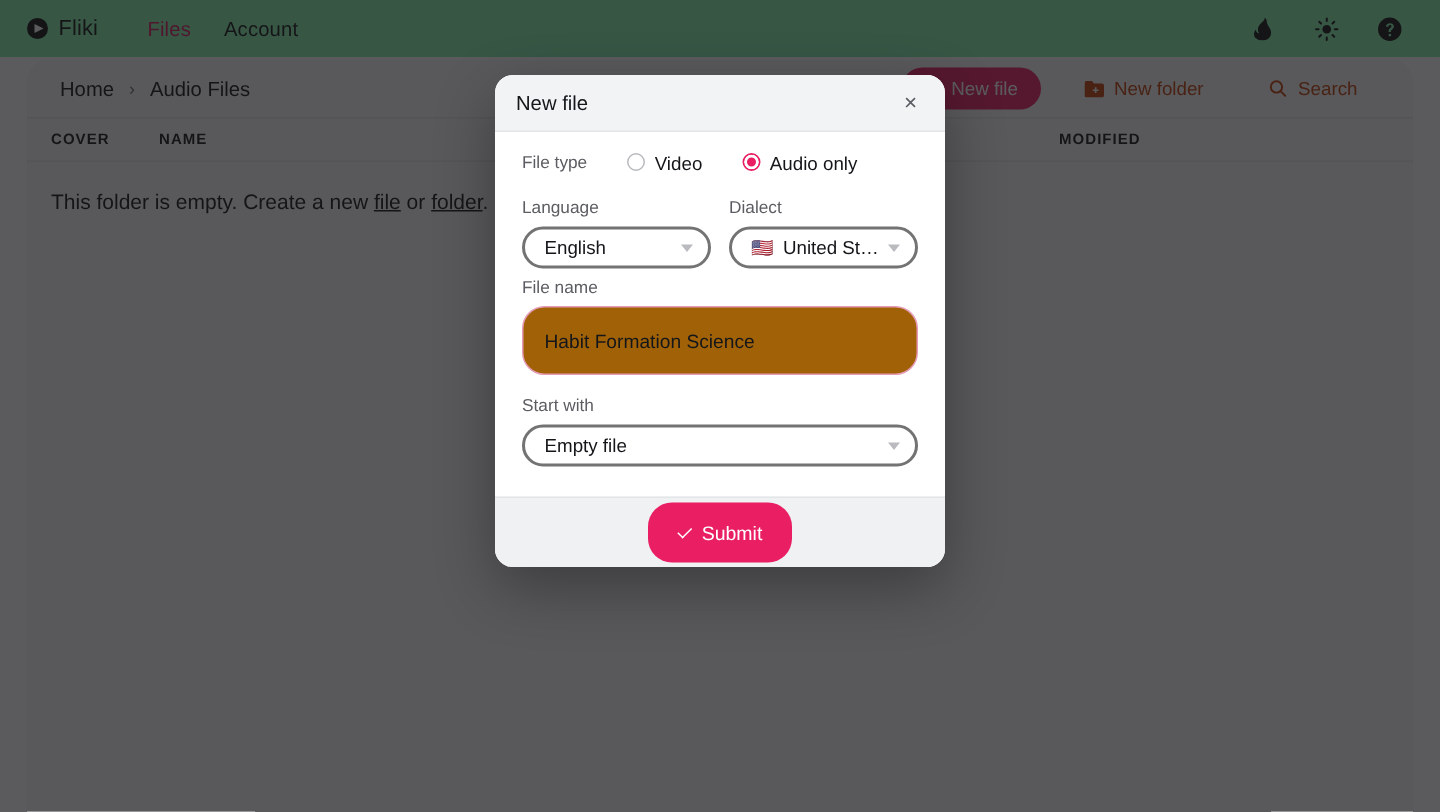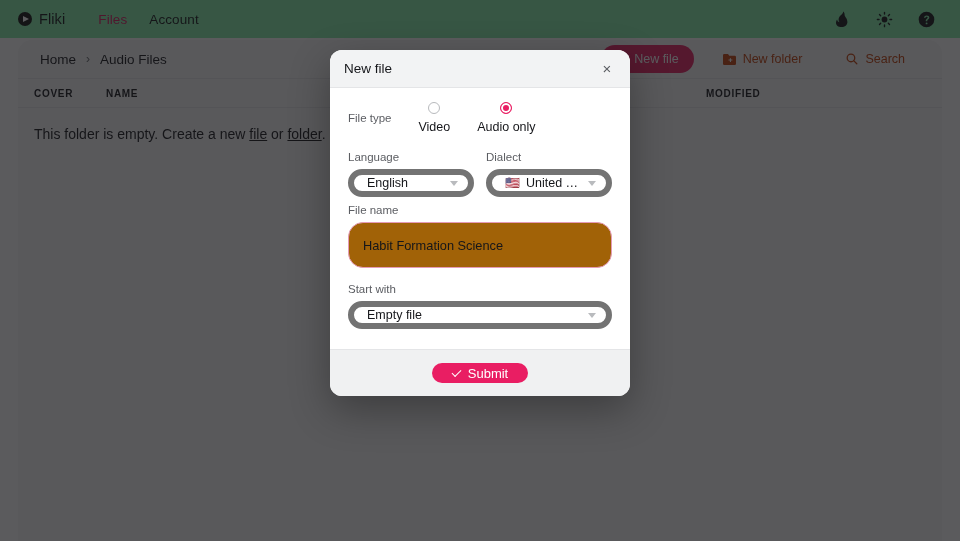--- a/index.html
+++ b/index.html
@@ -232,12 +232,11 @@
 
   .radio-opt {
     display: flex;
-    align-items: center;
+    align-items: flex-start;
     gap: 6px;
     cursor: pointer;
     font-size: 12.5px;
     color: #15161a;
-    flex-direction: column;
   }
   .radio-dot {
     width: 12px; height: 12px;

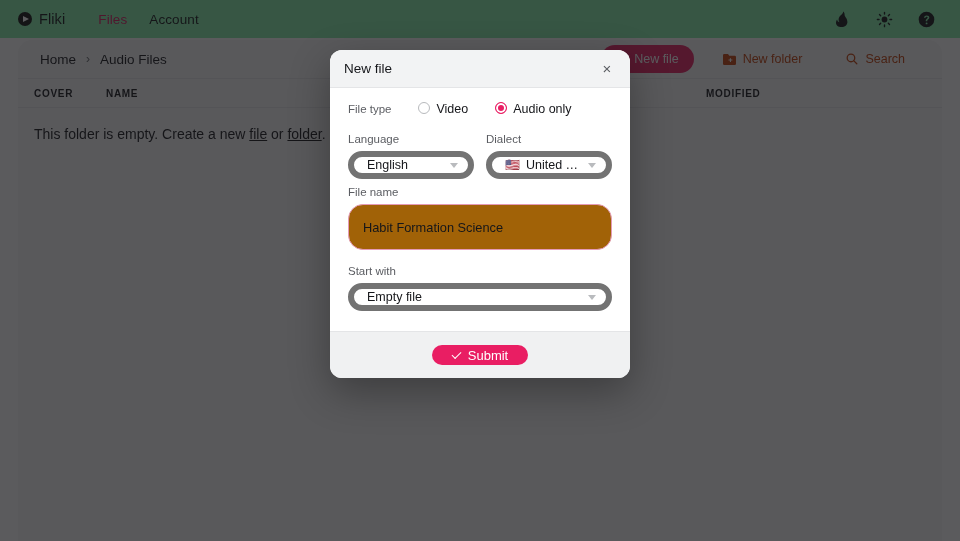--- a/index.html
+++ b/index.html
@@ -260,7 +260,7 @@
 
   .select {
     height: 28px;
-    border: 6px solid #737373;
+    border: 2px solid #737373;
     border-radius: 14px;
     background: #fff;
     display: flex;

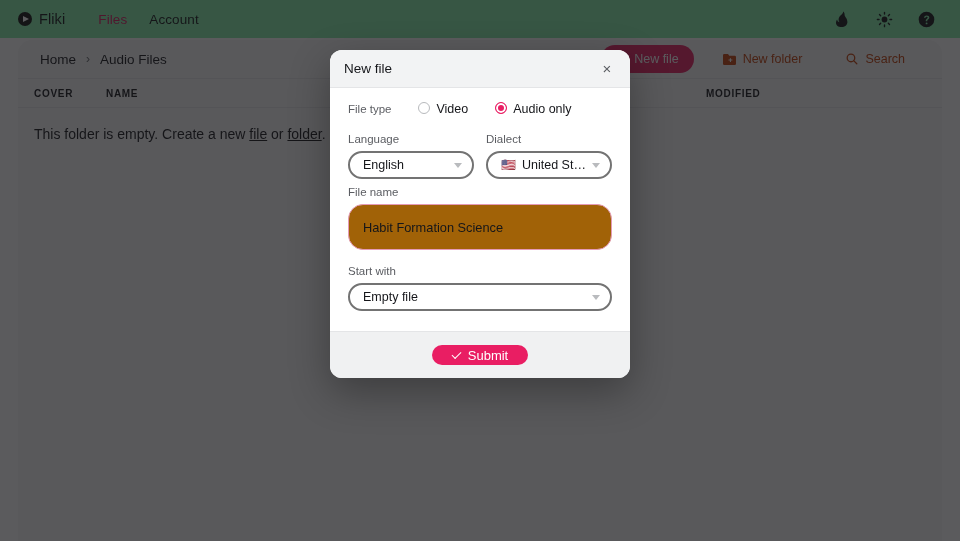--- a/index.html
+++ b/index.html
@@ -318,7 +318,7 @@
     color: #fff;
     border: none;
     border-radius: 16px;
-    height: 20px;
+    height: 40px;
     padding: 0 20px;
     font-size: 13px;
     cursor: pointer;

